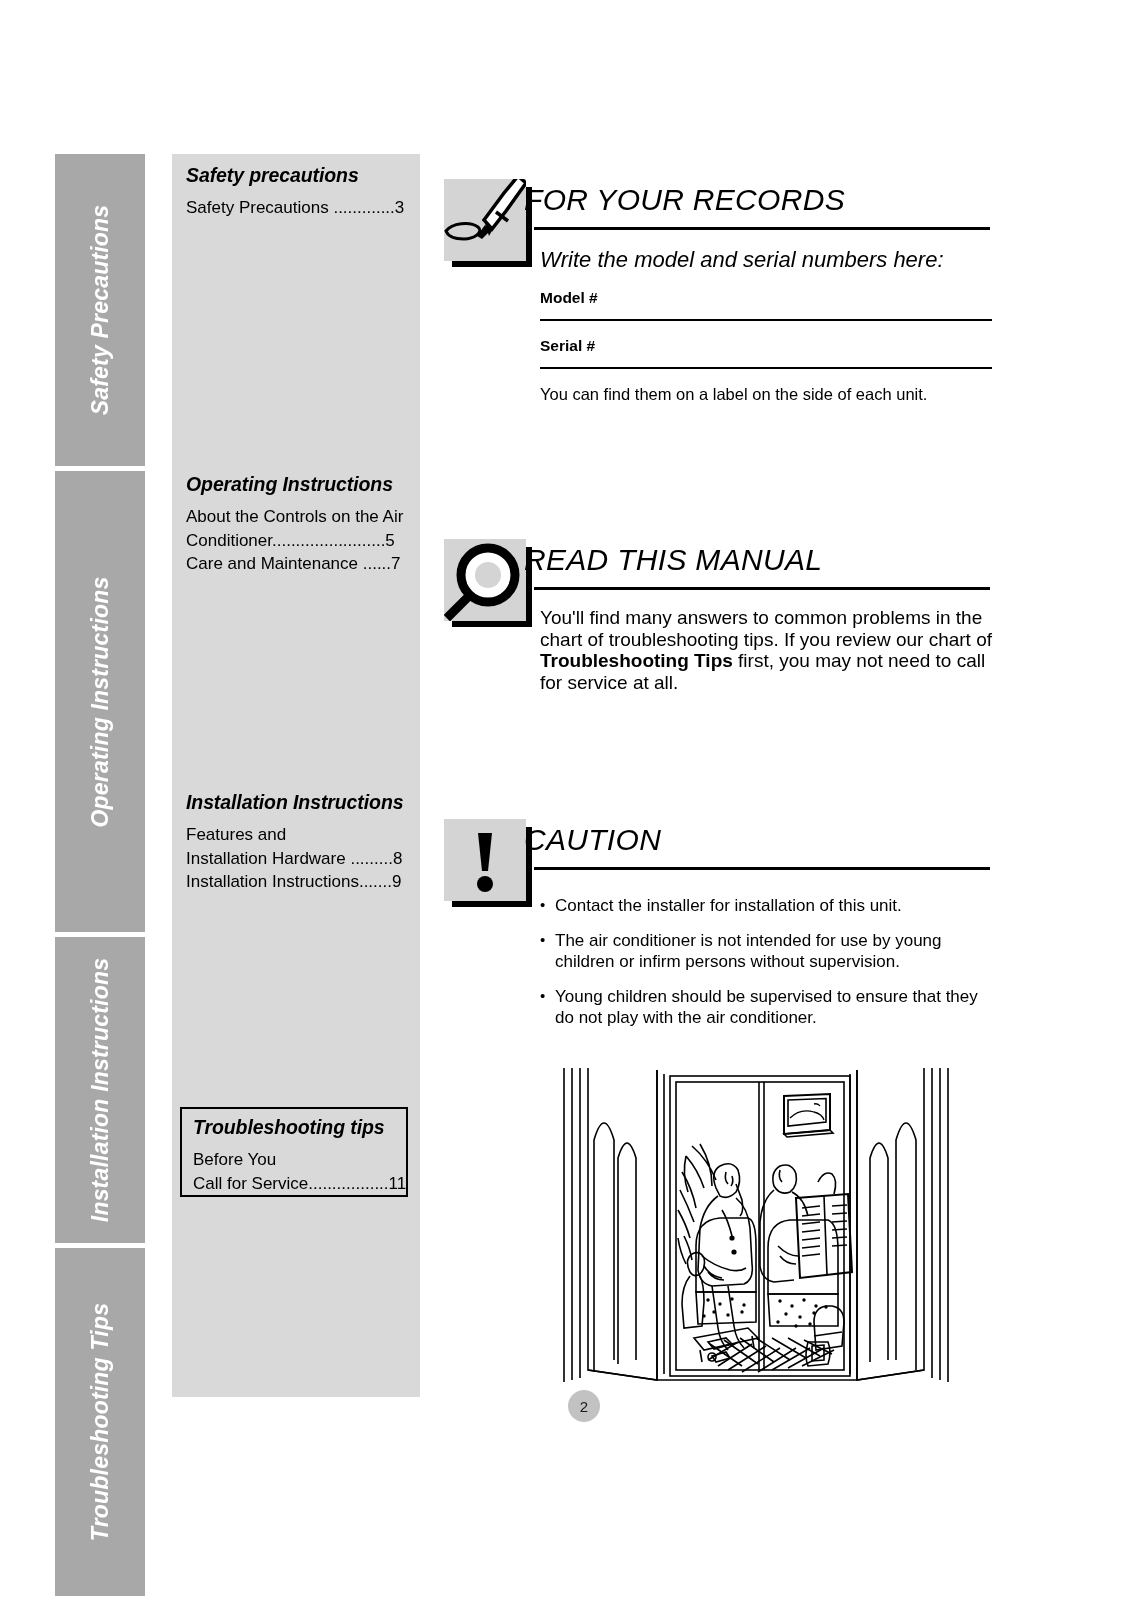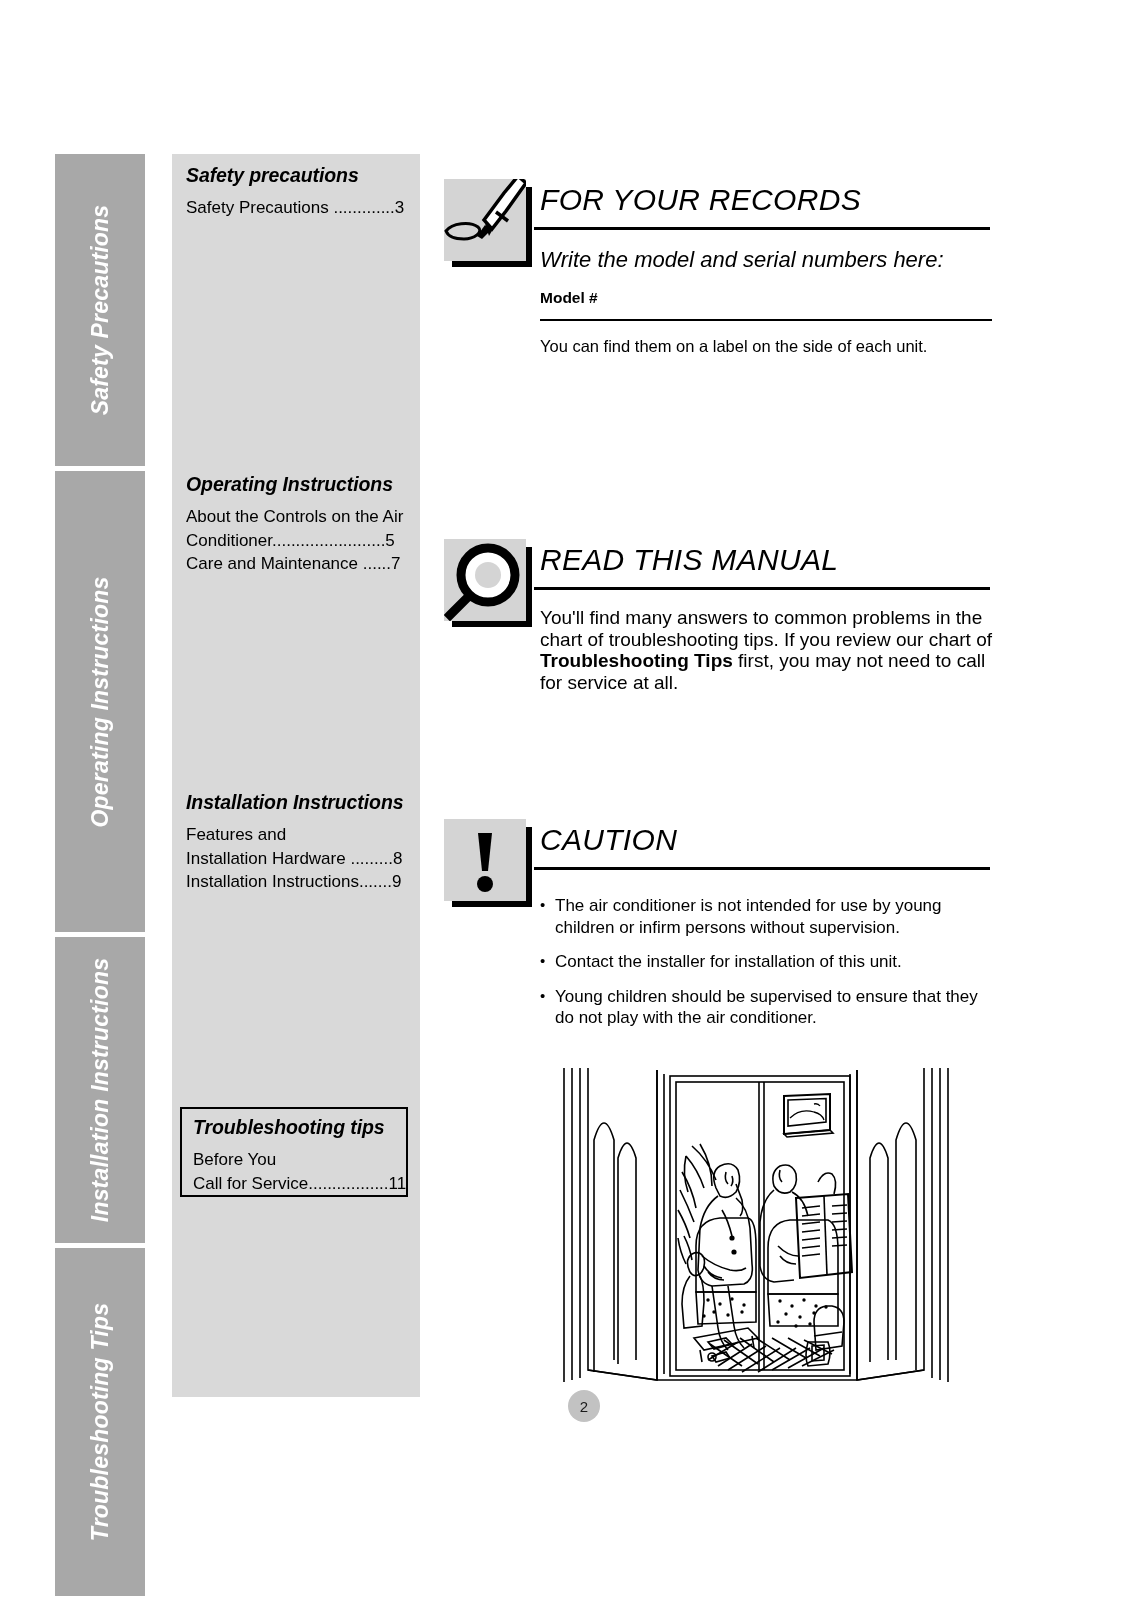--- a/index.html
+++ b/index.html
@@ -108,7 +108,7 @@
 
   .sec-title {
     position: absolute;
-    left: 100px;
+    left: 84px;
     top: 8px;
     font-size: 30px;
     font-style: italic;

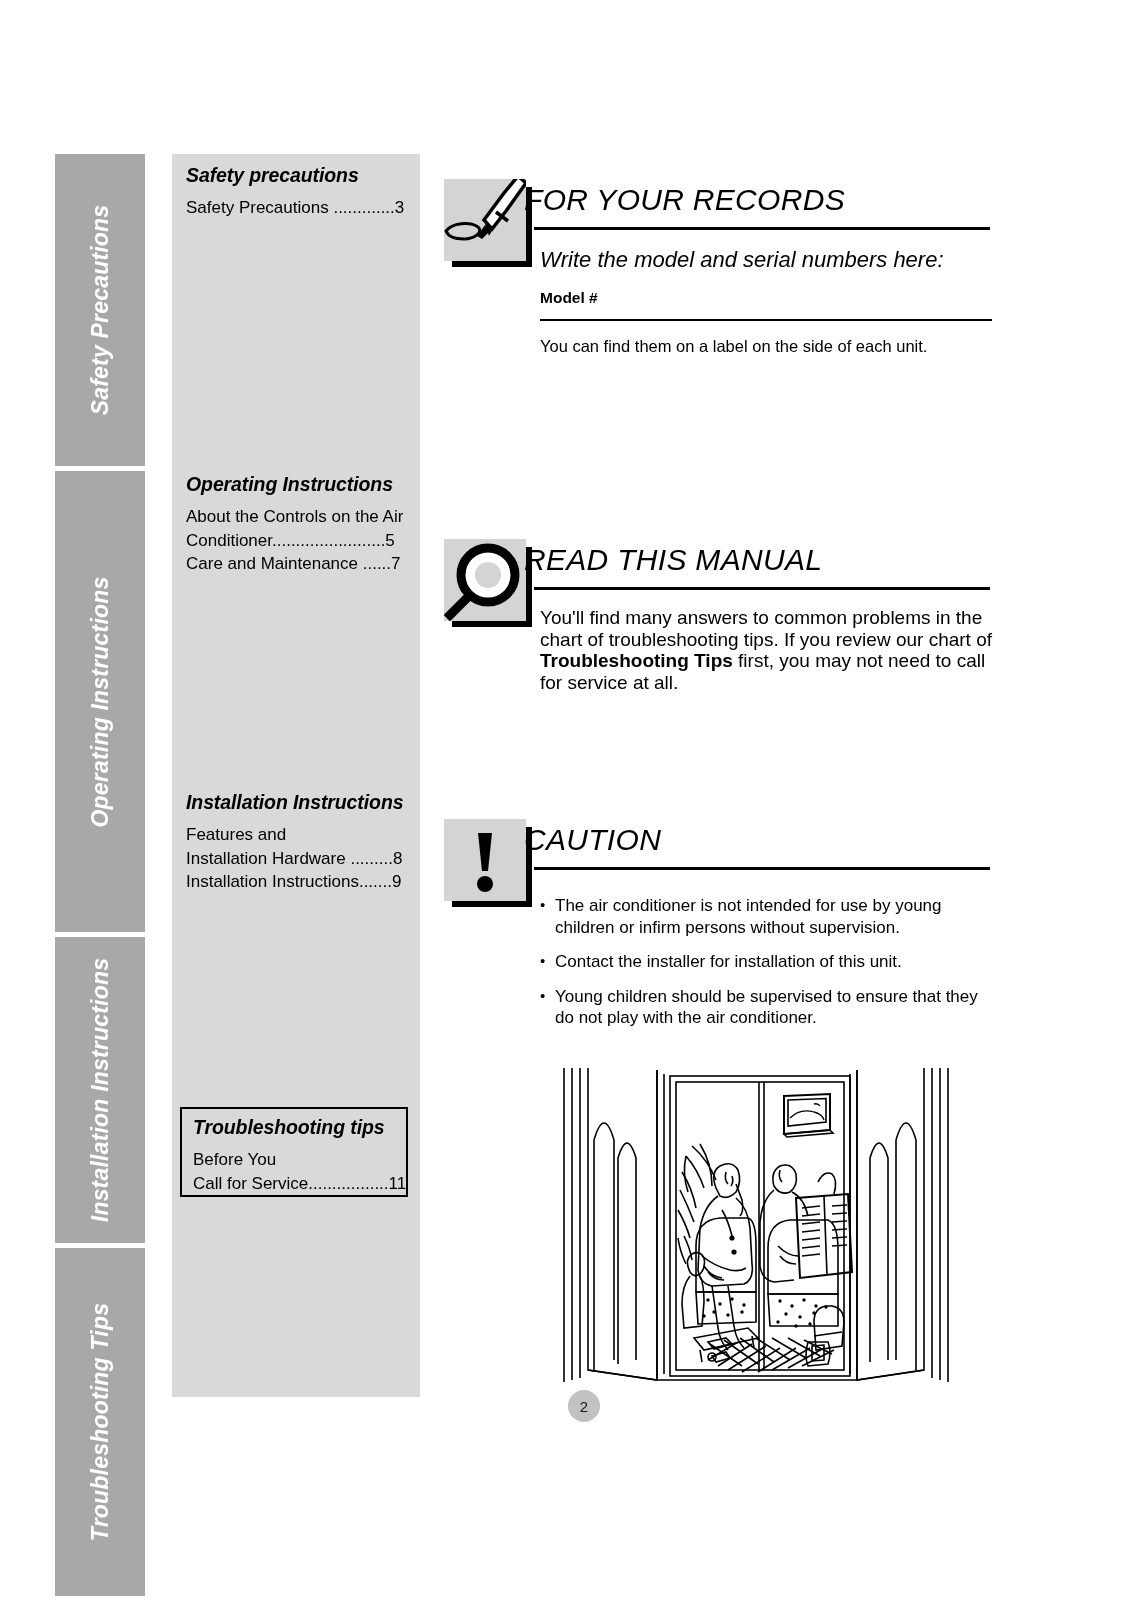--- a/index.html
+++ b/index.html
@@ -275,6 +275,7 @@
     <div class="sec-body">
       <p class="rec-intro">Write the model and serial numbers here:</p>
       <div class="rec-field">Model #</div>
+      <div class="rec-field">Serial #</div>
       <p class="rec-note">You can find them on a label on the side of each unit.</p>
     </div>
   </div>

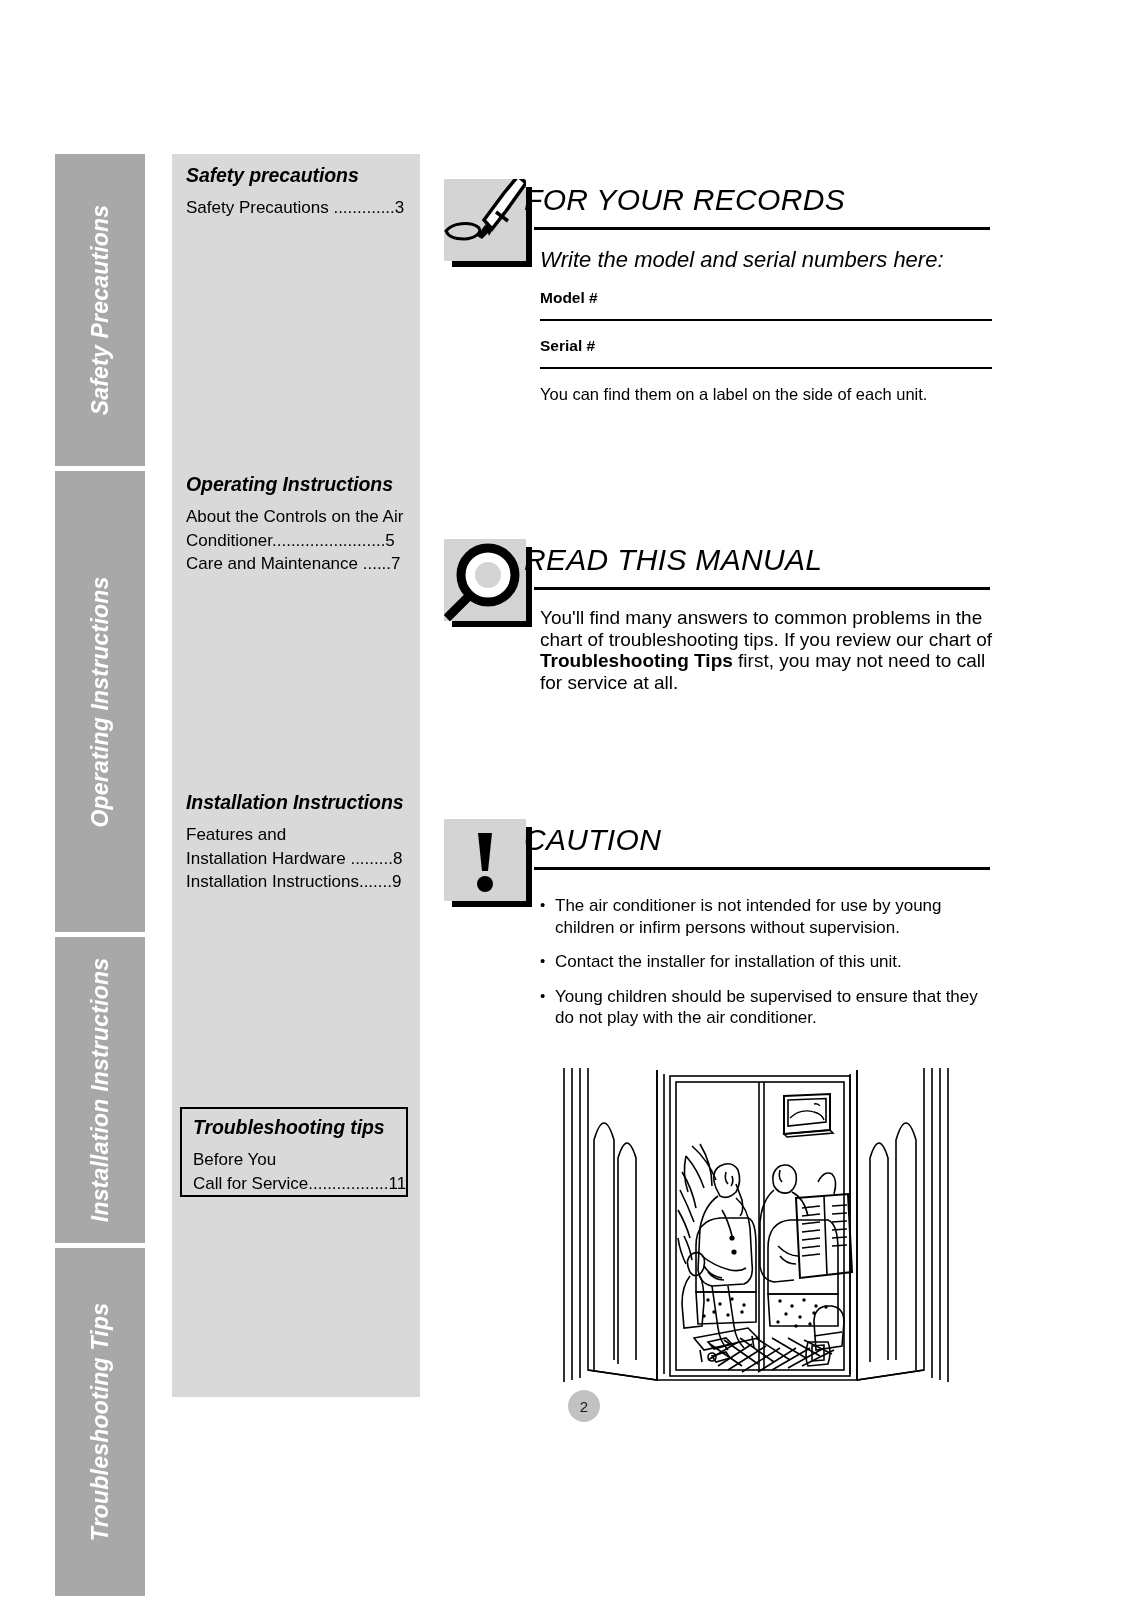--- a/index.html
+++ b/index.html
@@ -306,8 +306,8 @@
     <div class="sec-rule"></div>
     <div class="sec-body">
       <ul class="caution-list">
+        <li>Contact the installer for installation of this unit.</li>
         <li>The air conditioner is not intended for use by young children or infirm persons without supervision.</li>
-        <li>Contact the installer for installation of this unit.</li>
         <li>Young children should be supervised to ensure that they do not play with the air conditioner.</li>
       </ul>
     </div>

